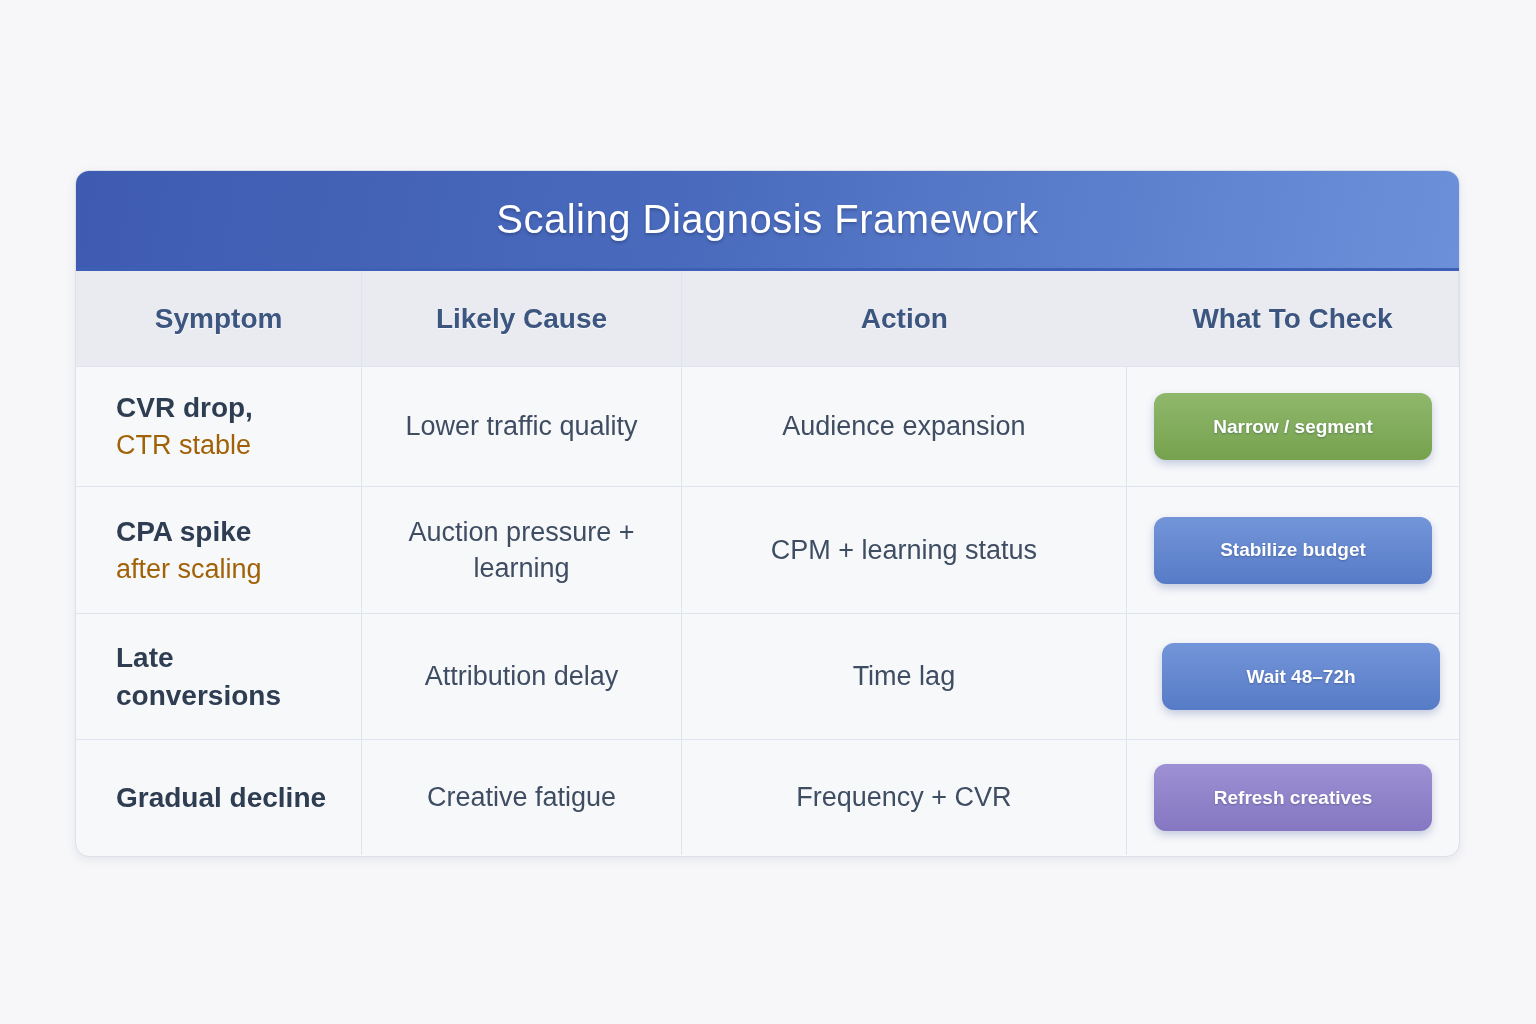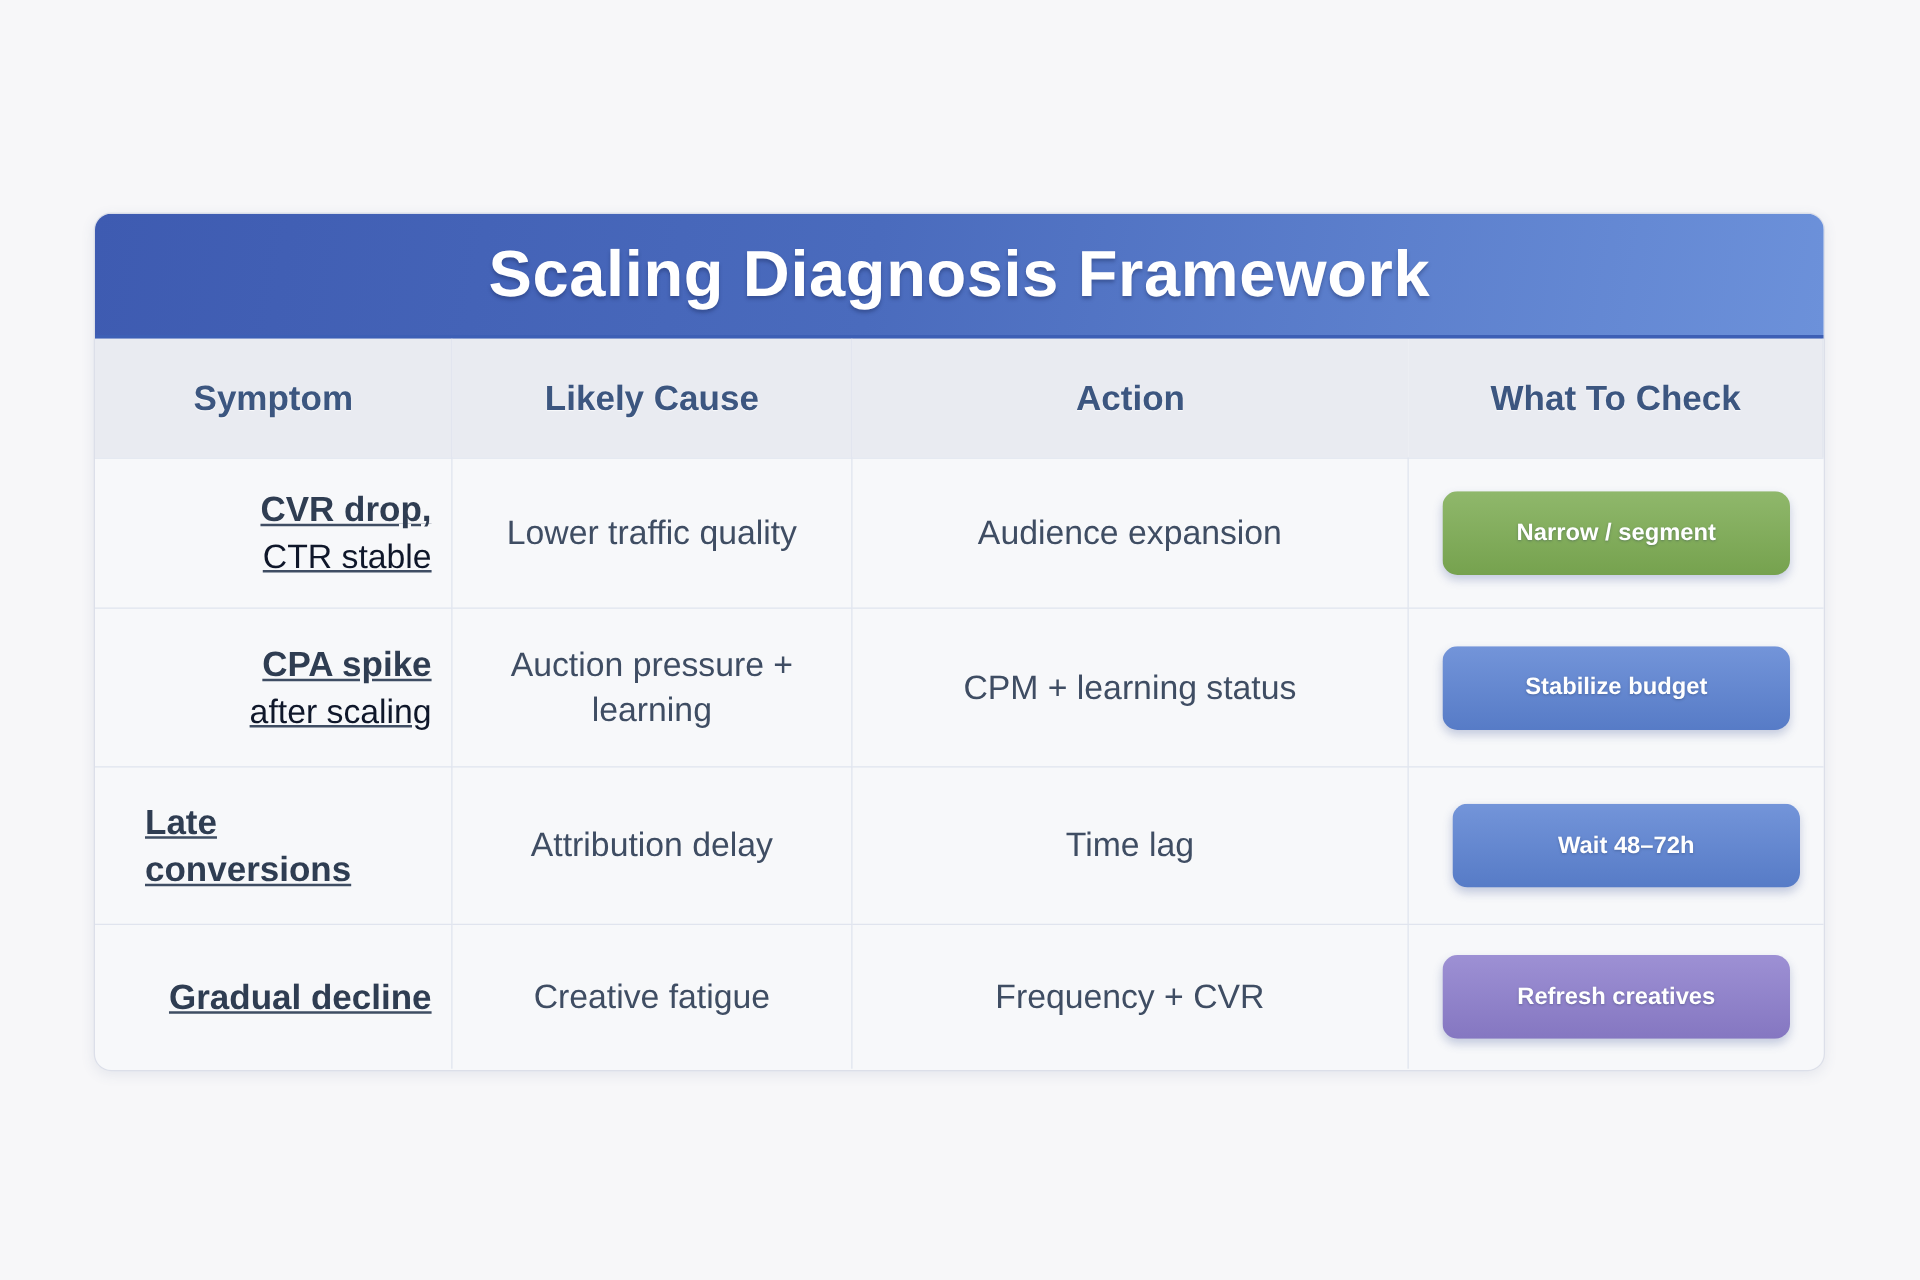--- a/index.html
+++ b/index.html
@@ -27,8 +27,8 @@
   }
   .title-band h1 {
     color: #ffffff;
-    font-size: 52px;
-    font-weight: bold;
+    font-size: 40px;
+    font-weight: normal;
     letter-spacing: 0.5px;
     text-shadow: 0 2px 3px rgba(20, 35, 80, 0.35);
   }

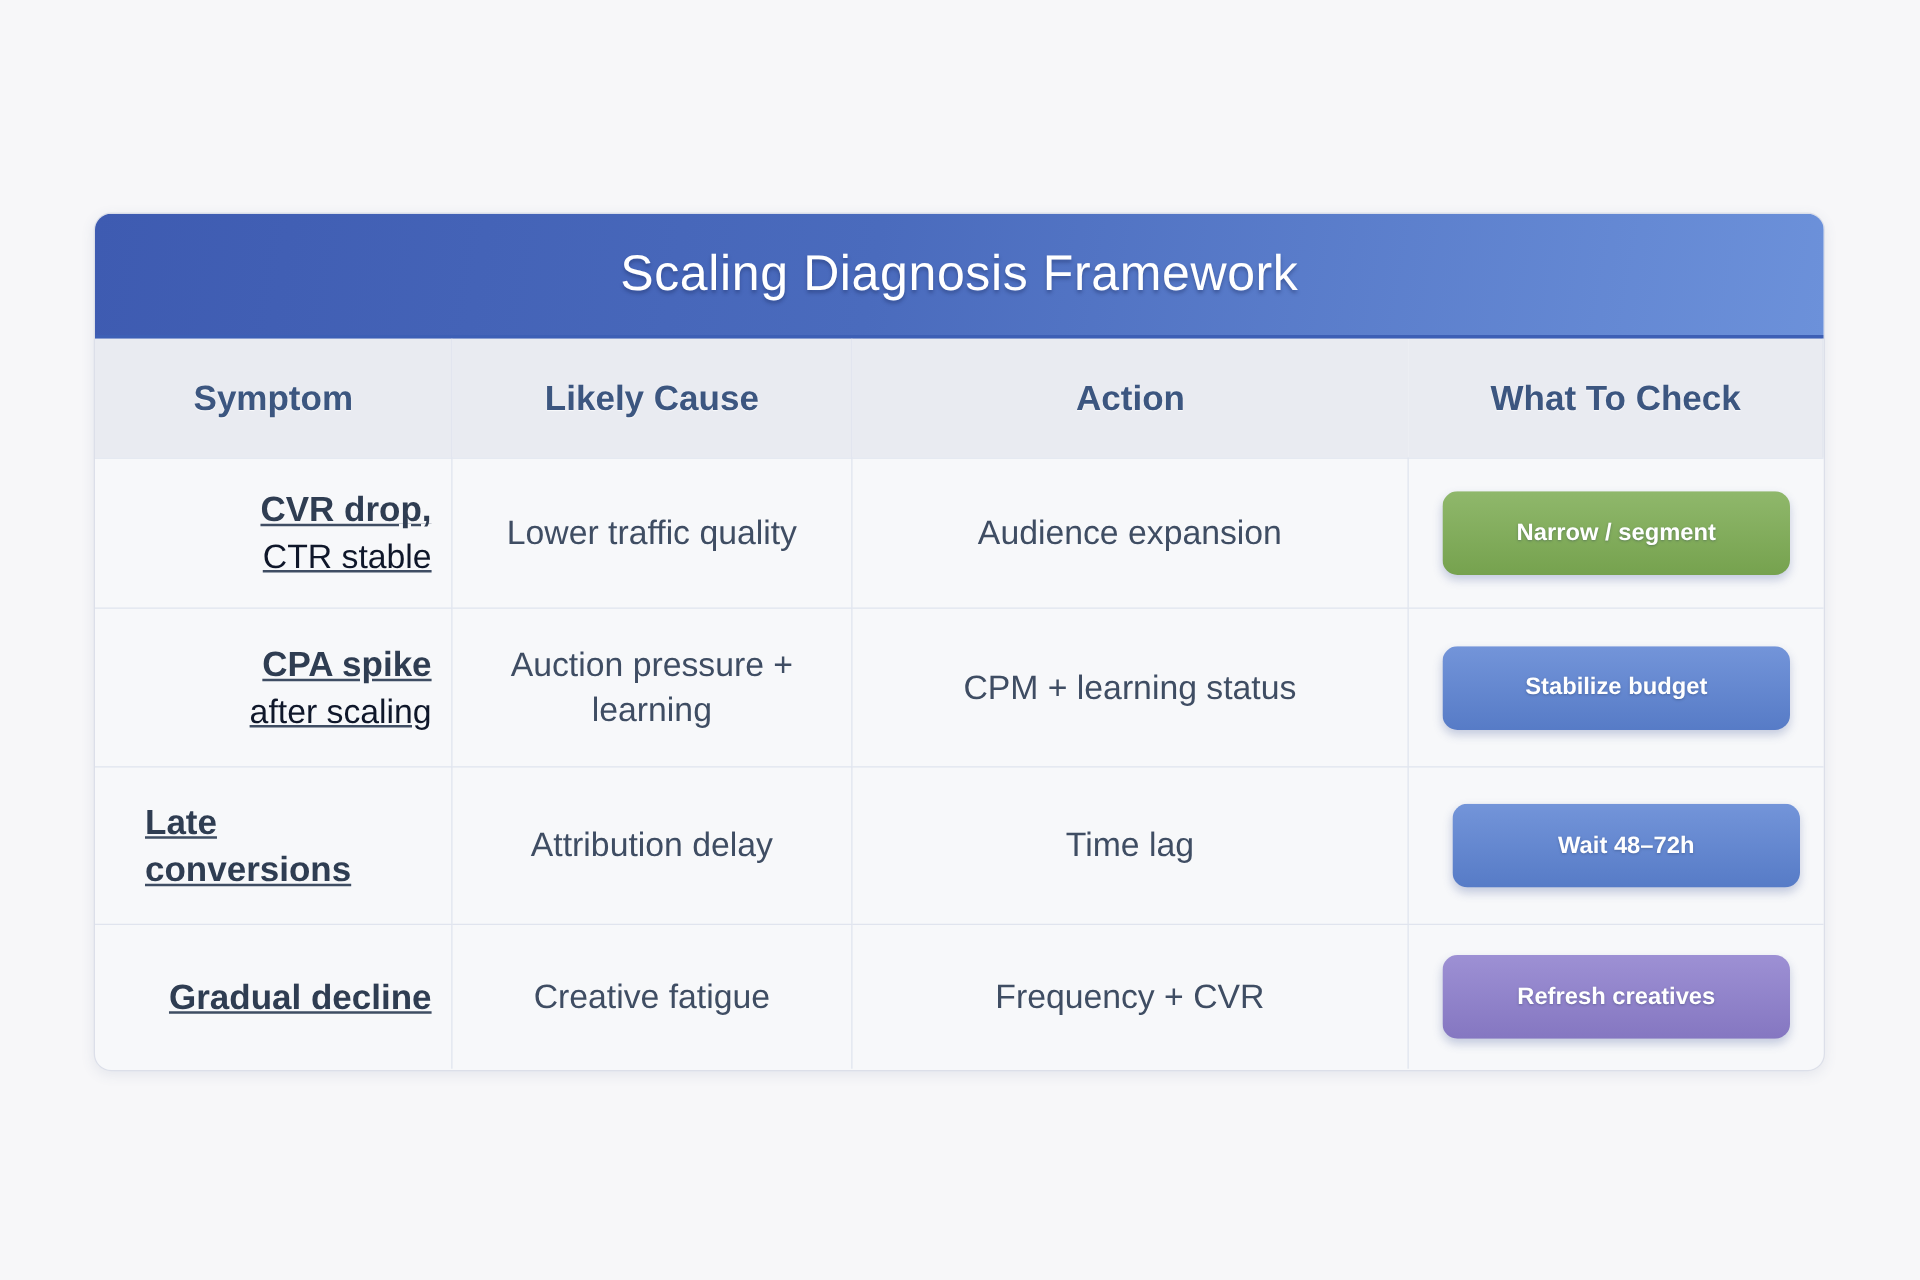--- a/index.html
+++ b/index.html
@@ -61,10 +61,9 @@
     text-shadow: 0 1px 1px rgba(255,255,255,0.8);
   }
   .cell.symptom {
-    align-items: flex-end;
+    align-items: flex-start;
     text-align: left;
     padding-left: 40px;
-    text-decoration: underline;
   }
   .cell.head.symptom-head {
     align-items: center;

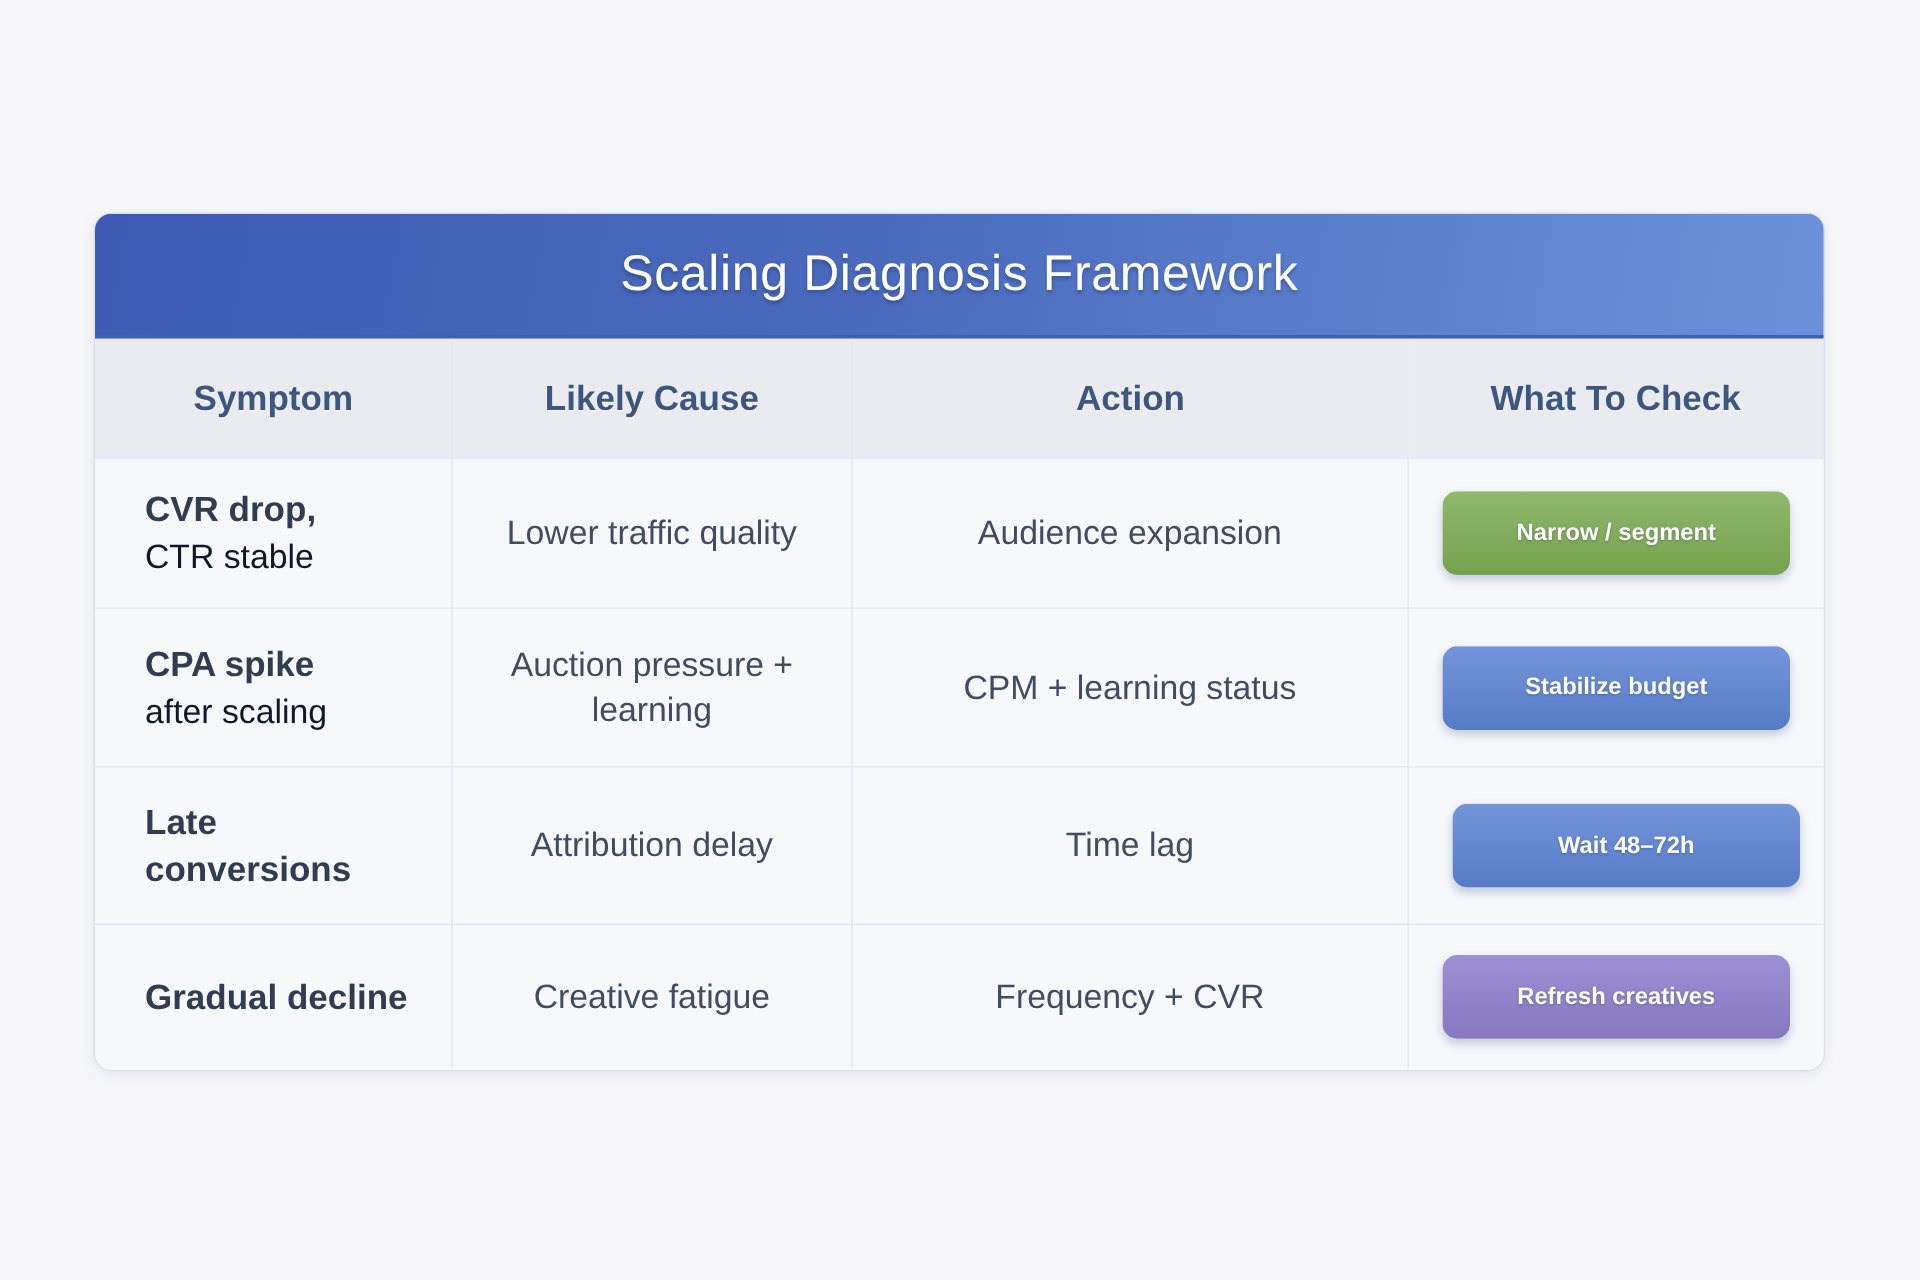--- a/index.html
+++ b/index.html
@@ -70,7 +70,7 @@
     padding-left: 16px;
   }
   .sym-bold { font-weight: bold; color: #2f3d52; font-size: 28px; }
-  .sym-rest { color: #0f172a; }
+  .sym-rest { color: #a16207; }
   .cause-text { max-width: 280px; }
   .action-btn {
     min-width: 278px;

